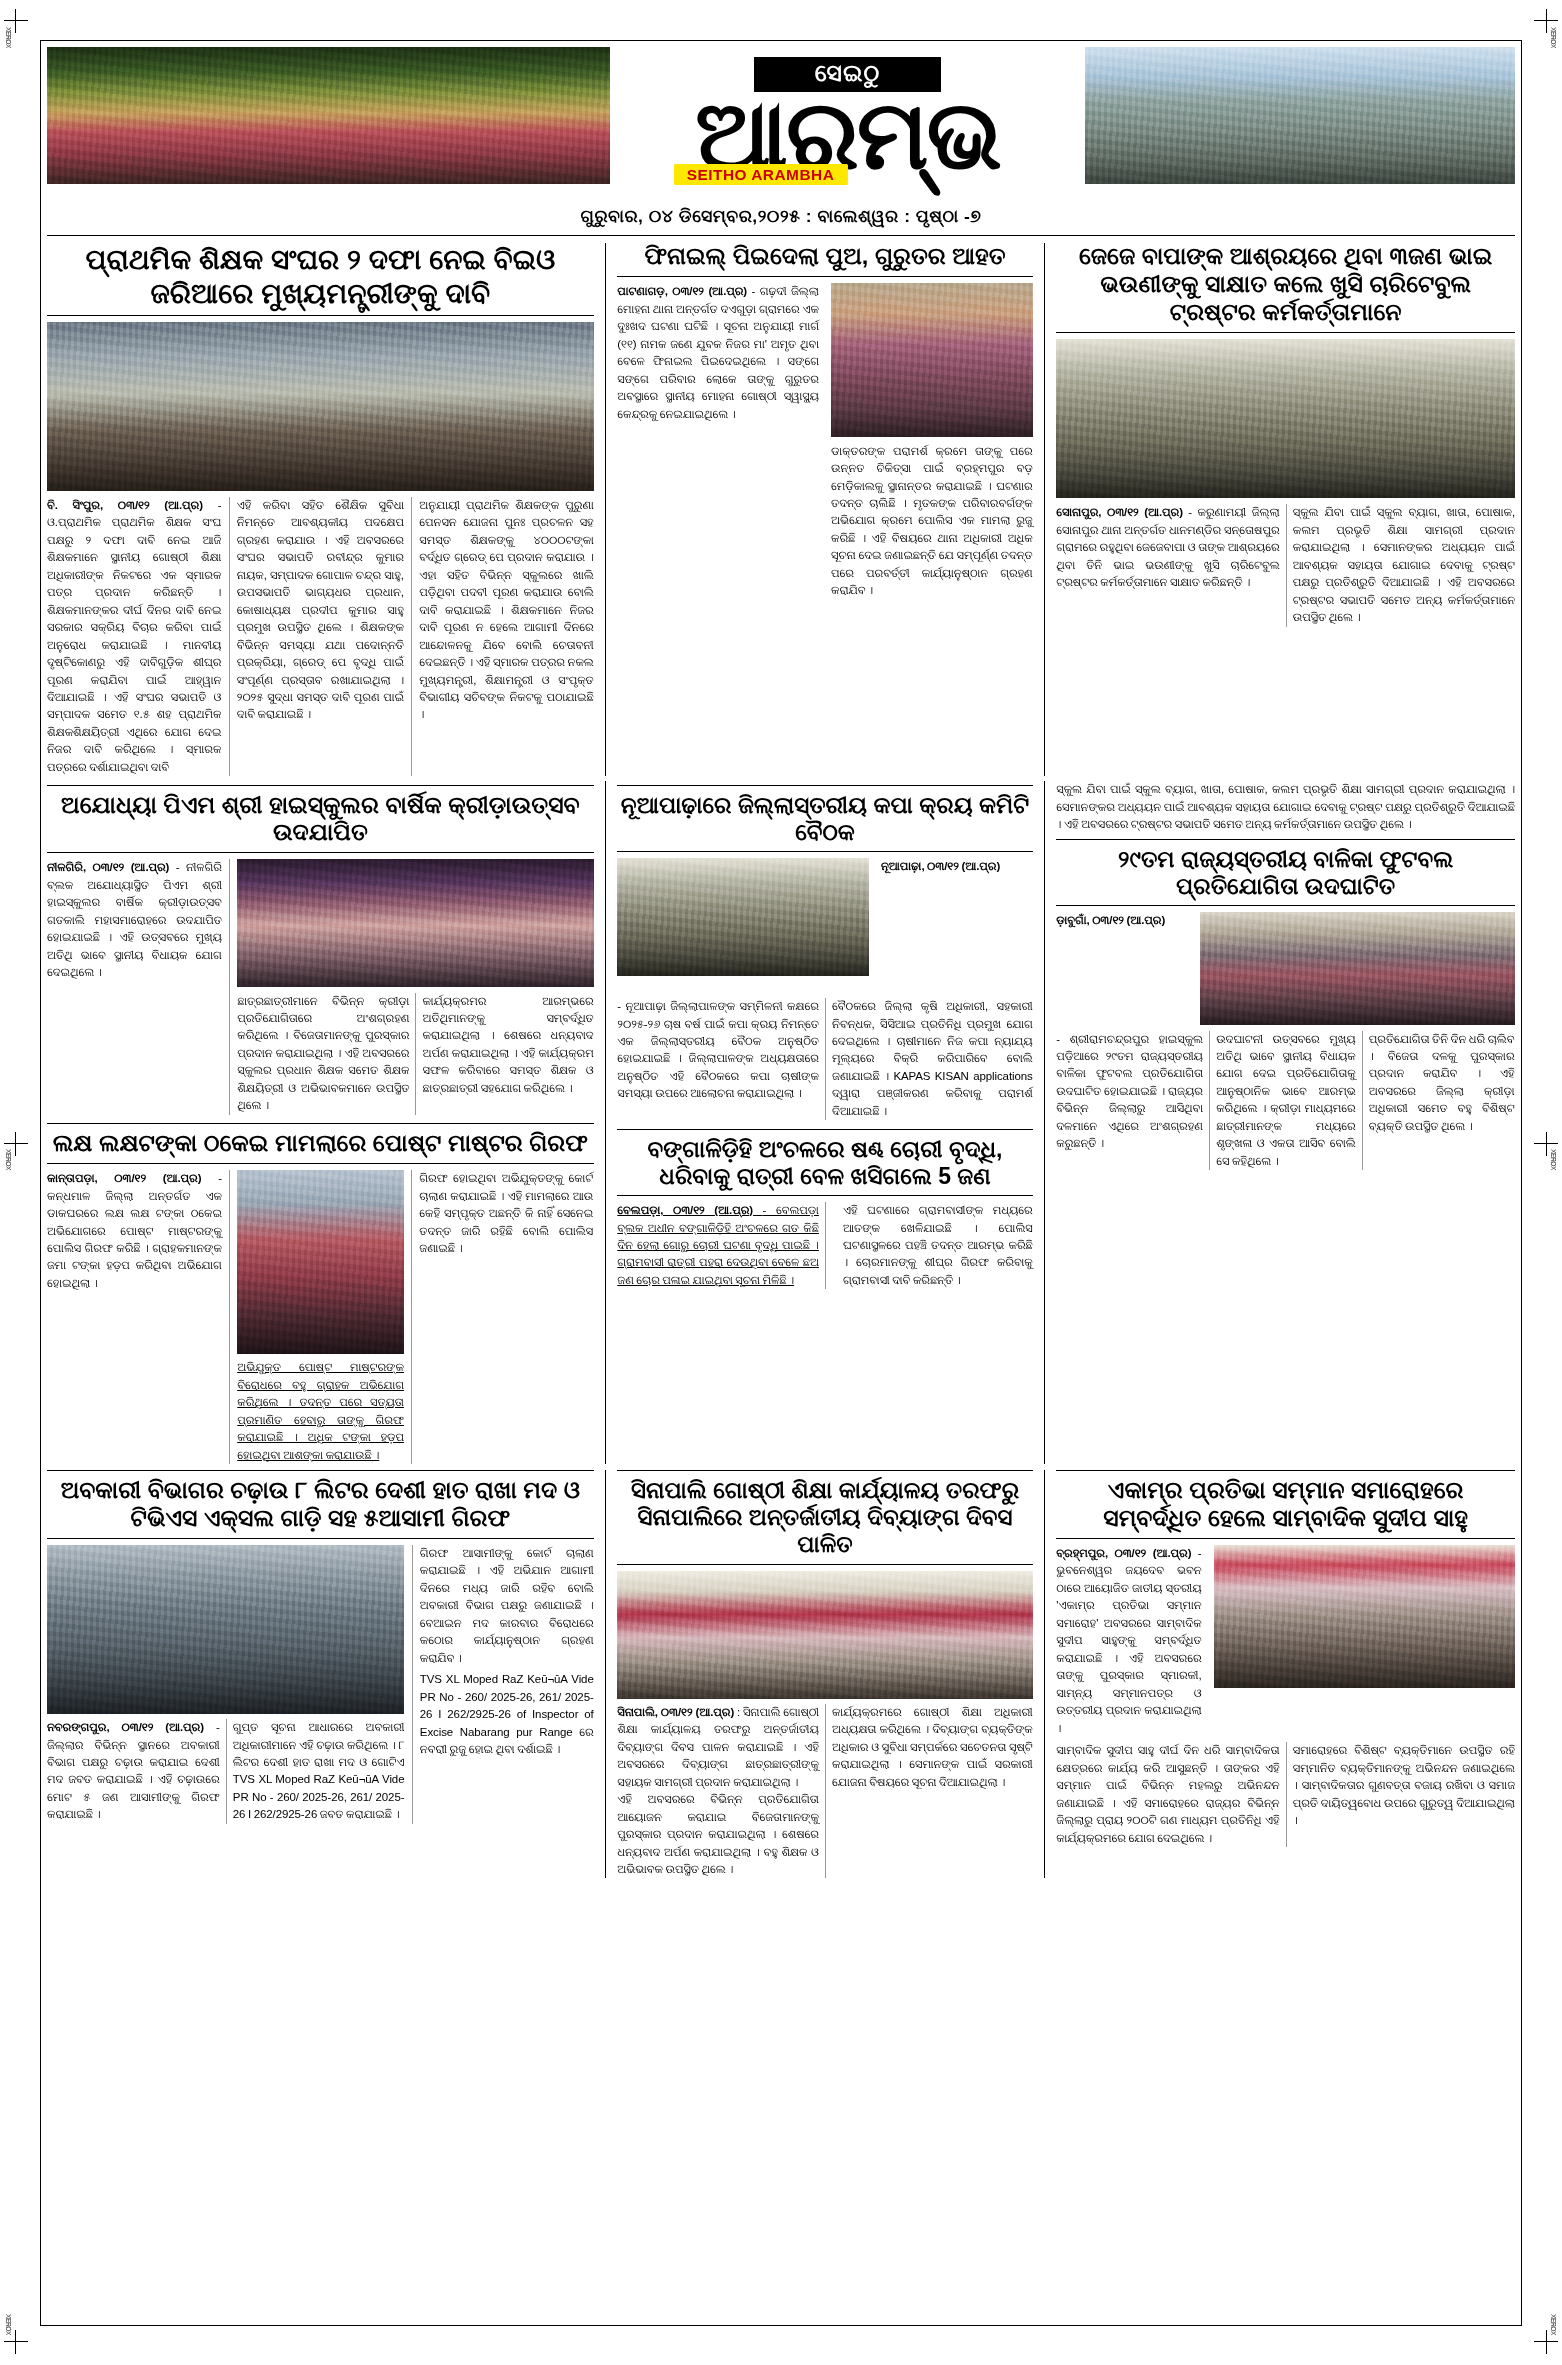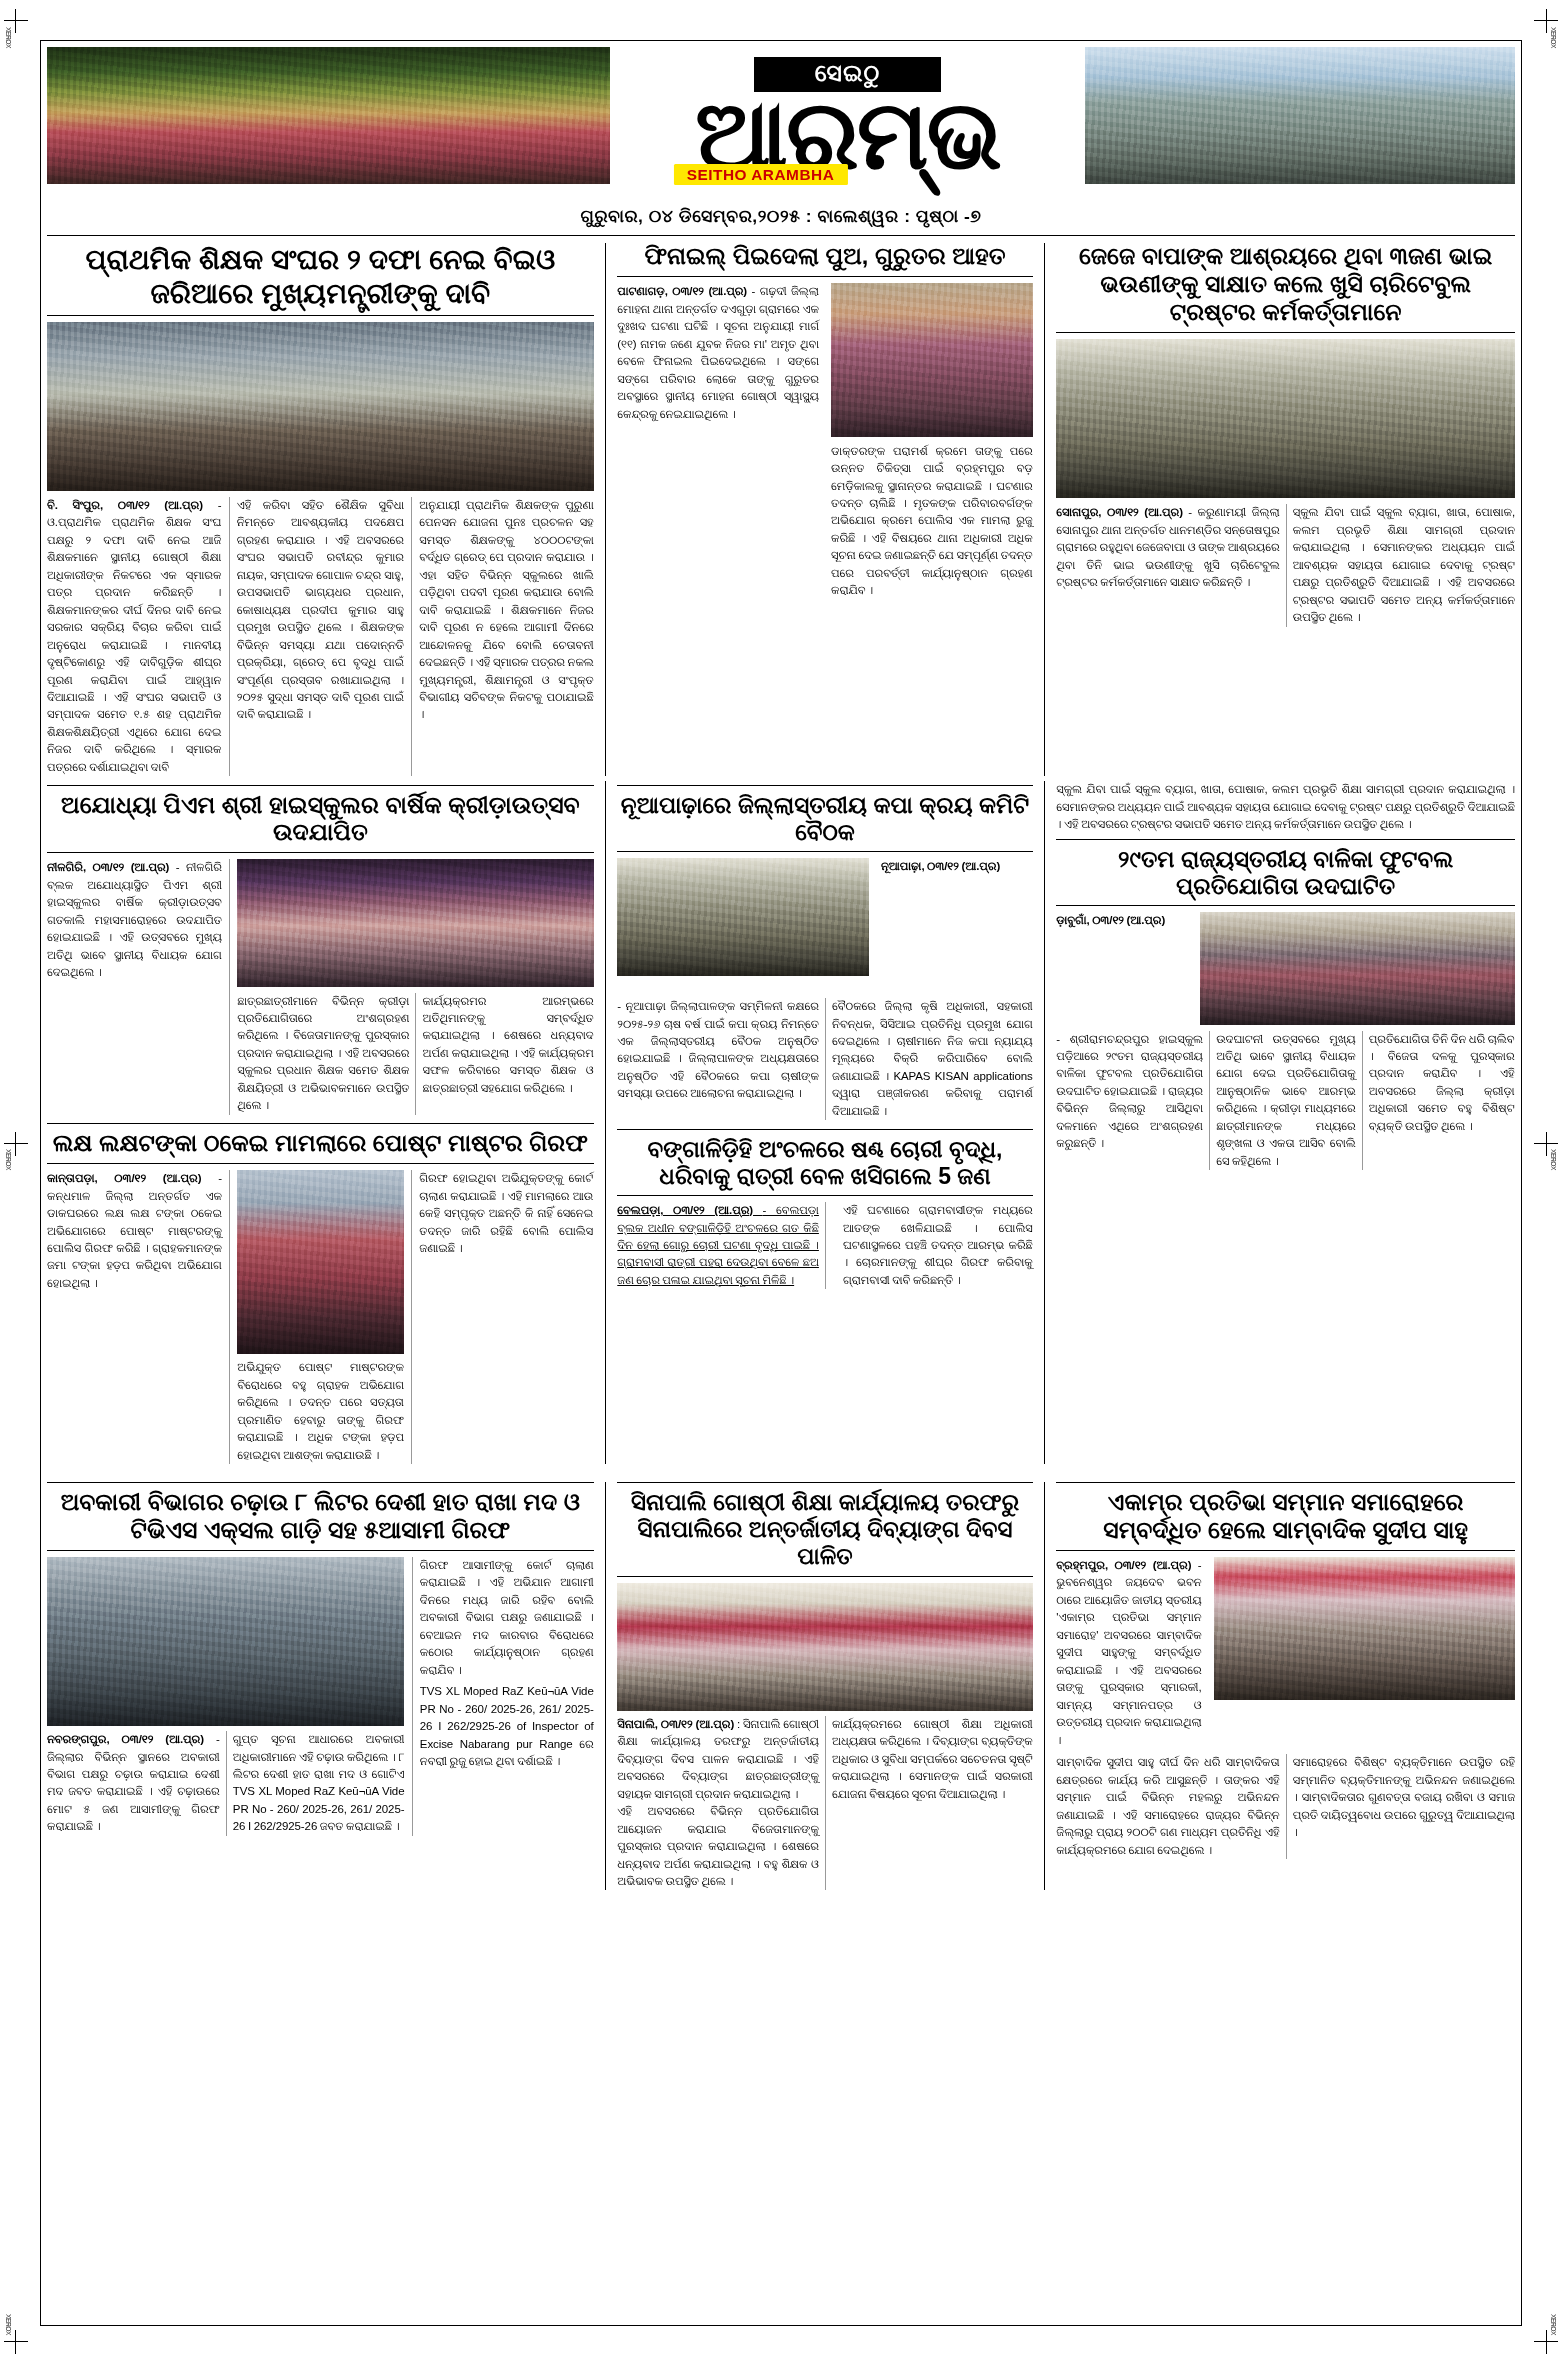--- a/index.html
+++ b/index.html
@@ -270,7 +270,7 @@
             <div style="width:33.3%;padding-right:7.2px;box-sizing:border-box;">
               <div class="body"><span class="dateline">କାନ୍ତାପଡ଼ା, ୦୩/୧୨ (ଆ.ପ୍ର)</span> <span>- କନ୍ଧମାଳ ଜିଲ୍ଲା ଅନ୍ତର୍ଗତ ଏକ ଡାକଘରରେ ଲକ୍ଷ ଲକ୍ଷ ଟଙ୍କା ଠକେଇ ଅଭିଯୋଗରେ ପୋଷ୍ଟ ମାଷ୍ଟରଙ୍କୁ ପୋଲିସ ଗିରଫ କରିଛି । ଗ୍ରାହକମାନଙ୍କ ଜମା ଟଙ୍କା ହଡ଼ପ କରିଥିବା ଅଭିଯୋଗ ହୋଇଥିଲା ।</span></div>
             </div>
-            <div style="width:33.3%;padding:0 7.2px;box-sizing:border-box;border-left:0.5px solid #999;">
+            <div style="width:33.3%;padding:0 7.2px;box-sizing:border-box;border-left:0.5px solid #999;text-decoration:underline;">
               <div class="photo ph-man" style="height:184px;width:100%;margin-bottom:5.1px;"></div>
               <div class="body">ଅଭିଯୁକ୍ତ ପୋଷ୍ଟ ମାଷ୍ଟରଙ୍କ ବିରୋଧରେ ବହୁ ଗ୍ରାହକ ଅଭିଯୋଗ କରିଥିଲେ । ତଦନ୍ତ ପରେ ସତ୍ୟତା ପ୍ରମାଣିତ ହେବାରୁ ତାଙ୍କୁ ଗିରଫ କରାଯାଇଛି । ଅଧିକ ଟଙ୍କା ହଡ଼ପ ହୋଇଥିବା ଆଶଙ୍କା କରାଯାଉଛି ।</div>
             </div>

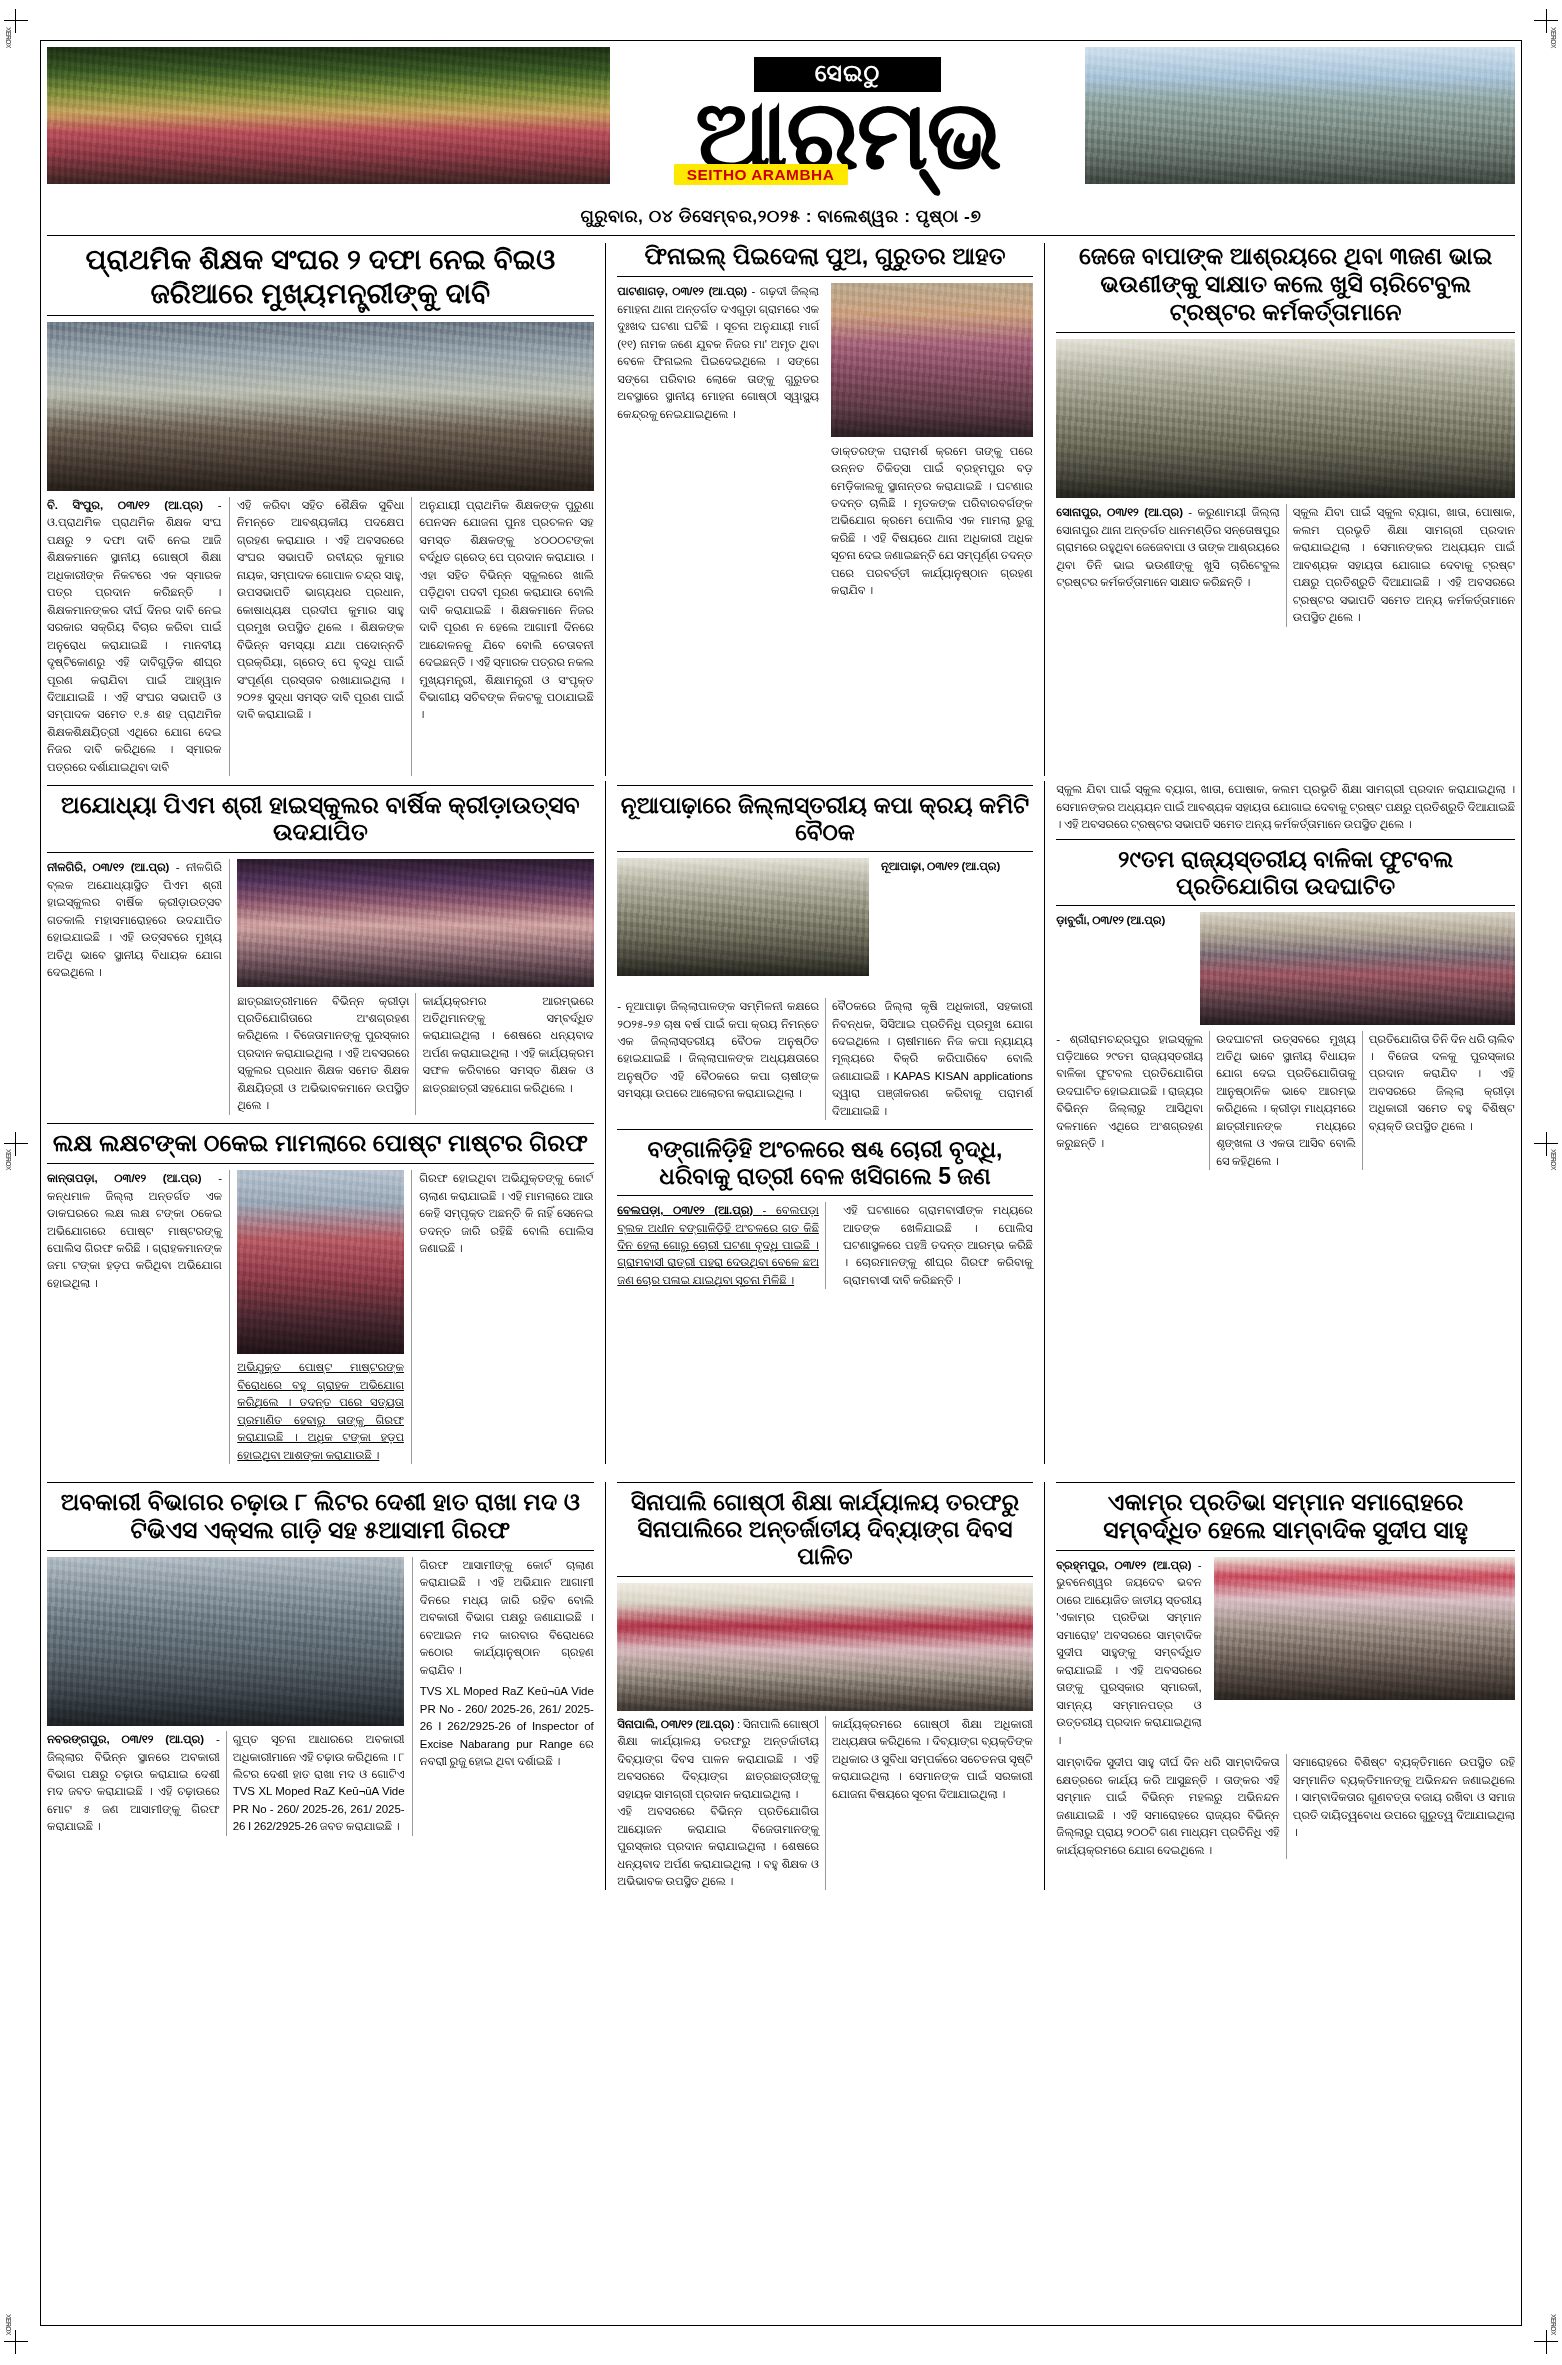--- a/index.html
+++ b/index.html
@@ -353,7 +353,7 @@
       </div>
     </div>
 
-    <div class="row" style="margin-top:18px;">
+    <div class="row" style="margin-top:6px;">
 
       <div style="width:558px;padding-right:11.3px;box-sizing:border-box;">
         <div class="sep" style="margin:0 0 6.1px;"></div>

